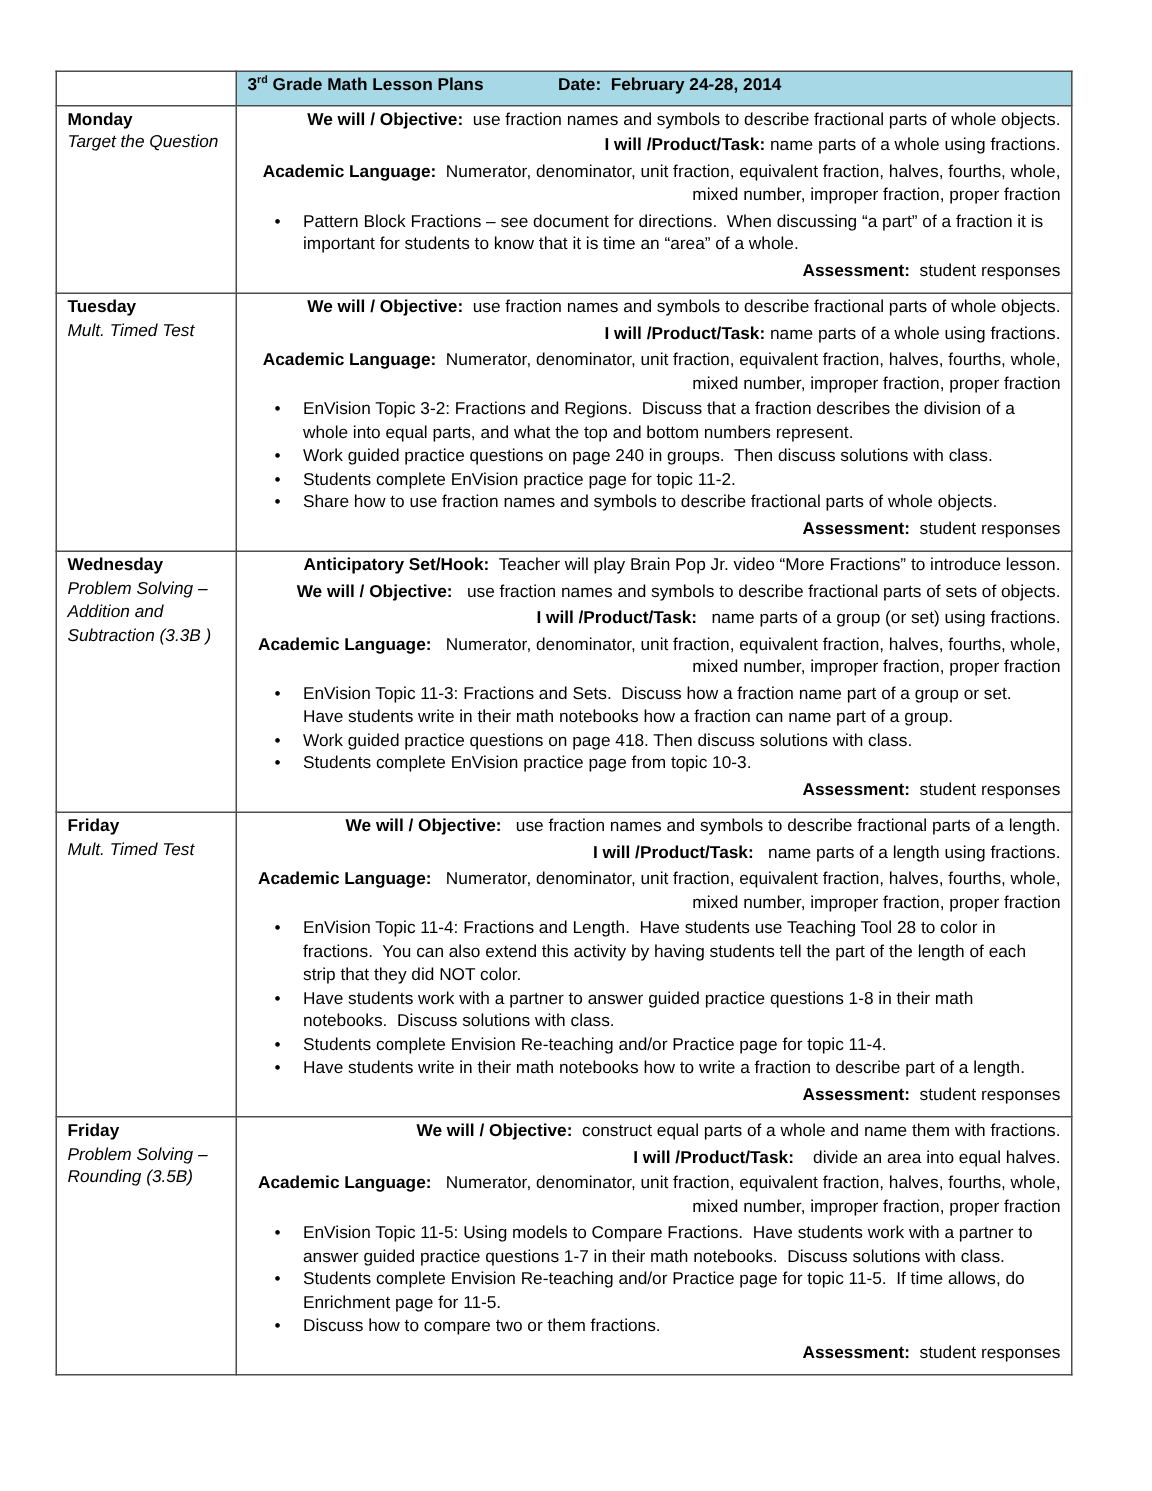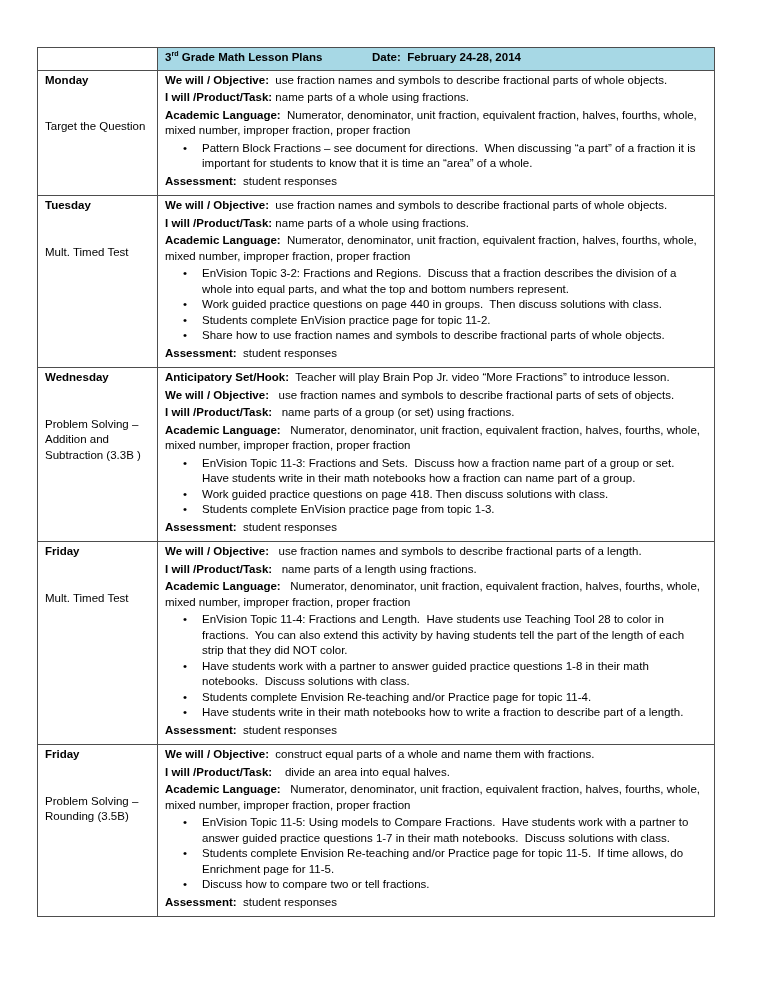--- a/index.html
+++ b/index.html
@@ -60,6 +60,7 @@
   .content-cell p.para {
     margin: 0 0 2px 0;
     white-space: pre-wrap;
+    text-align: right;
   }
   .content-cell p.para .lbl {
     font-weight: bold;

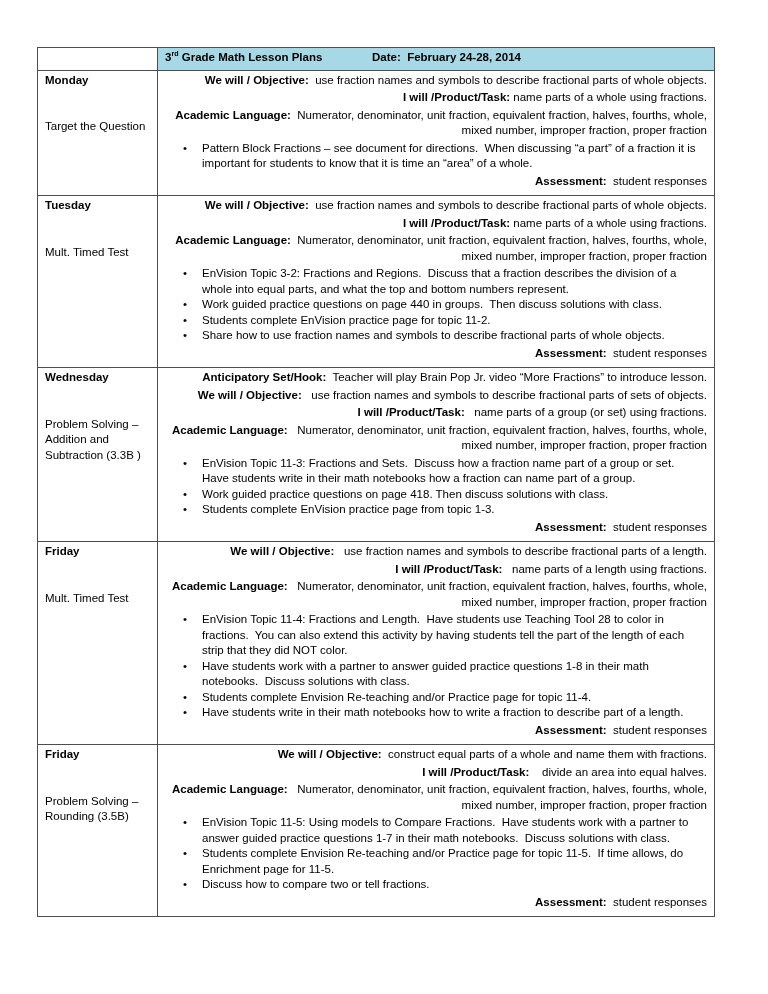--- a/index.html
+++ b/index.html
@@ -54,8 +54,9 @@
     white-space: pre-wrap;
   }
   .day-cell .day-note {
-    margin-top: 31px;
+    margin-top: 0;
     white-space: pre-wrap;
+    font-style: italic;
   }
   .content-cell p.para {
     margin: 0 0 2px 0;

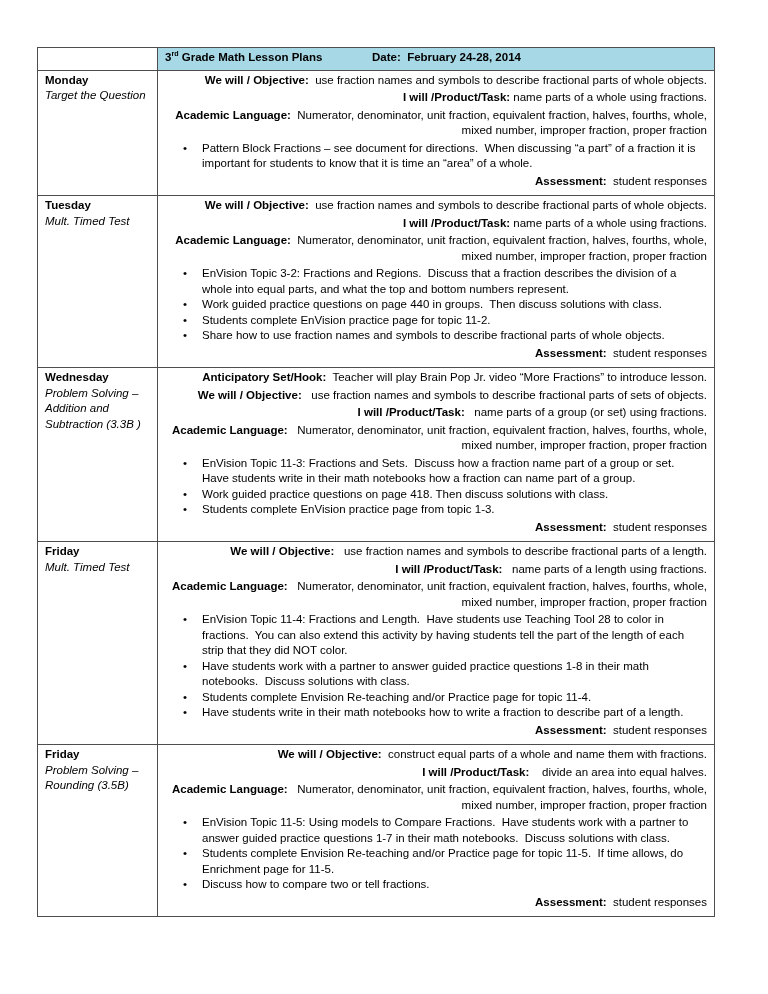--- a/index.html
+++ b/index.html
@@ -124,7 +124,7 @@
             <p class="para"><span class="lbl">Academic Language:</span><span class="txt">  Numerator, denominator, unit fraction, equivalent fraction, halves, fourths, whole, mixed number, improper fraction, proper fraction</span></p>
             <ul class="bullets">
               <li class="bullet">EnVision Topic 3-2: Fractions and Regions.  Discuss that a fraction describes the division of a whole into equal parts, and what the top and bottom numbers represent.</li>
-              <li class="bullet">Work guided practice questions on page 440 in groups.  Then discuss solutions with class.</li>
+              <li class="bullet">Work guided practice questions on page 240 in groups.  Then discuss solutions with class.</li>
               <li class="bullet">Students complete EnVision practice page for topic 11-2.</li>
               <li class="bullet">Share how to use fraction names and symbols to describe fractional parts of whole objects.</li>
             </ul>

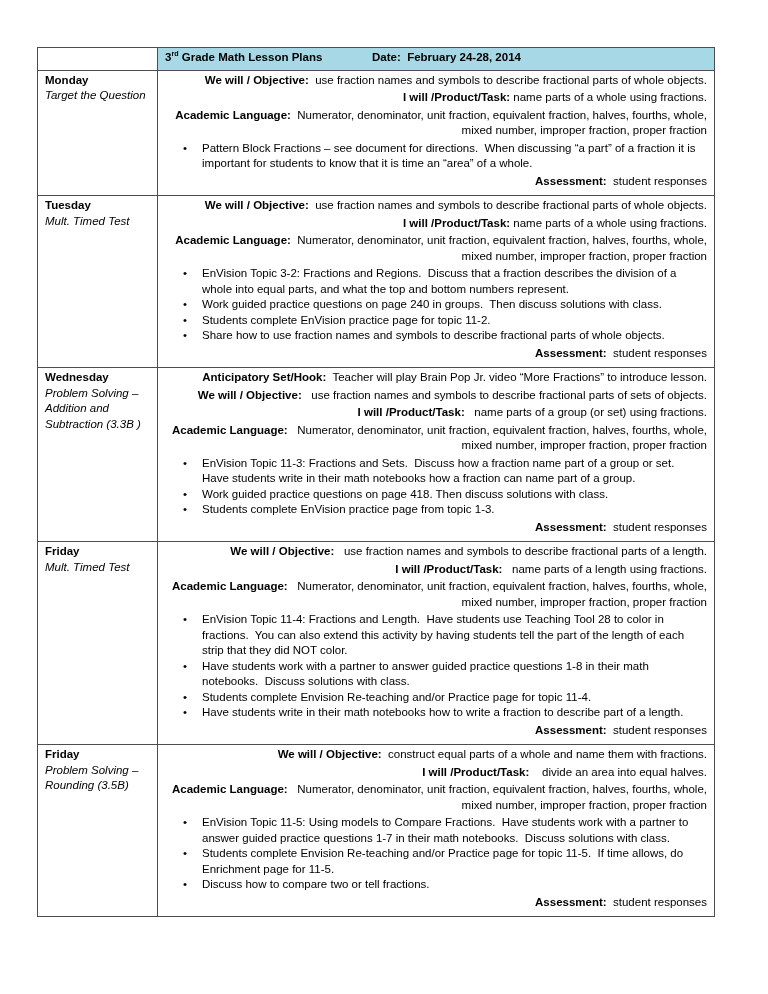--- a/index.html
+++ b/index.html
@@ -144,7 +144,7 @@
             <ul class="bullets">
               <li class="bullet">EnVision Topic 11-3: Fractions and Sets.  Discuss how a fraction name part of a group or set.  Have students write in their math notebooks how a fraction can name part of a group.</li>
               <li class="bullet">Work guided practice questions on page 418. Then discuss solutions with class.</li>
-              <li class="bullet">Students complete EnVision practice page from topic 1-3.</li>
+              <li class="bullet">Students complete EnVision practice page from topic 10-3.</li>
             </ul>
             <p class="para"><span class="lbl">Assessment:</span><span class="txt">  student responses</span></p>
           </td>

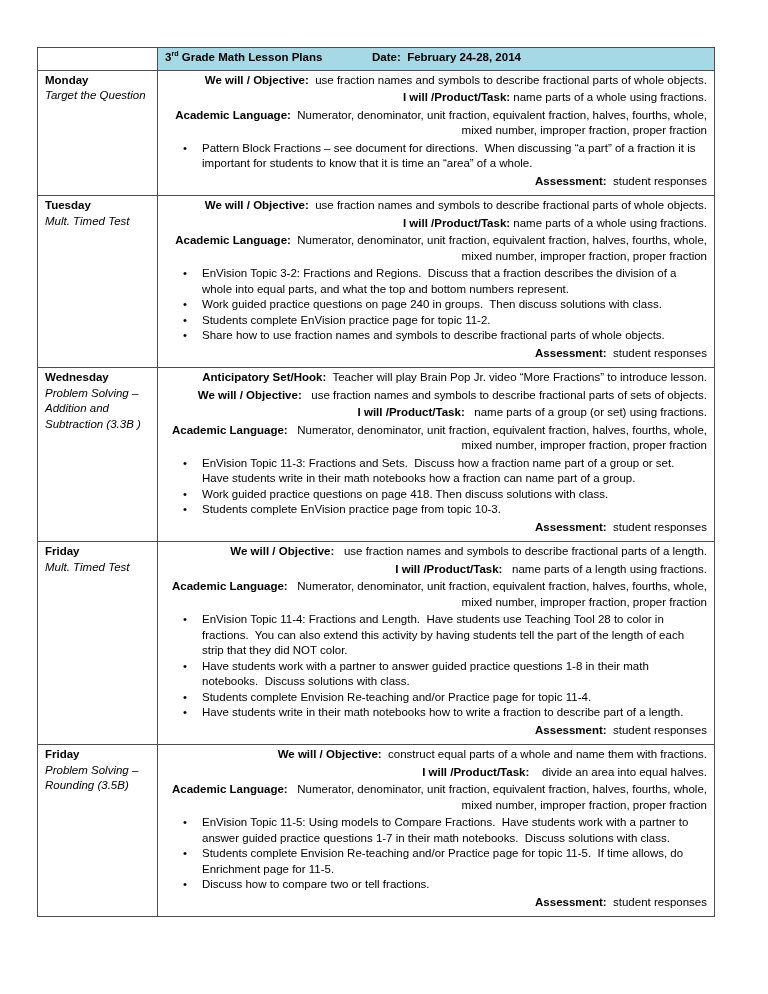--- a/index.html
+++ b/index.html
@@ -179,7 +179,7 @@
             <ul class="bullets">
               <li class="bullet">EnVision Topic 11-5: Using models to Compare Fractions.  Have students work with a partner to answer guided practice questions 1-7 in their math notebooks.  Discuss solutions with class.</li>
               <li class="bullet">Students complete Envision Re-teaching and/or Practice page for topic 11-5.  If time allows, do Enrichment page for 11-5.</li>
-              <li class="bullet">Discuss how to compare two or tell fractions.</li>
+              <li class="bullet">Discuss how to compare two or them fractions.</li>
             </ul>
             <p class="para"><span class="lbl">Assessment:</span><span class="txt">  student responses</span></p>
           </td>

